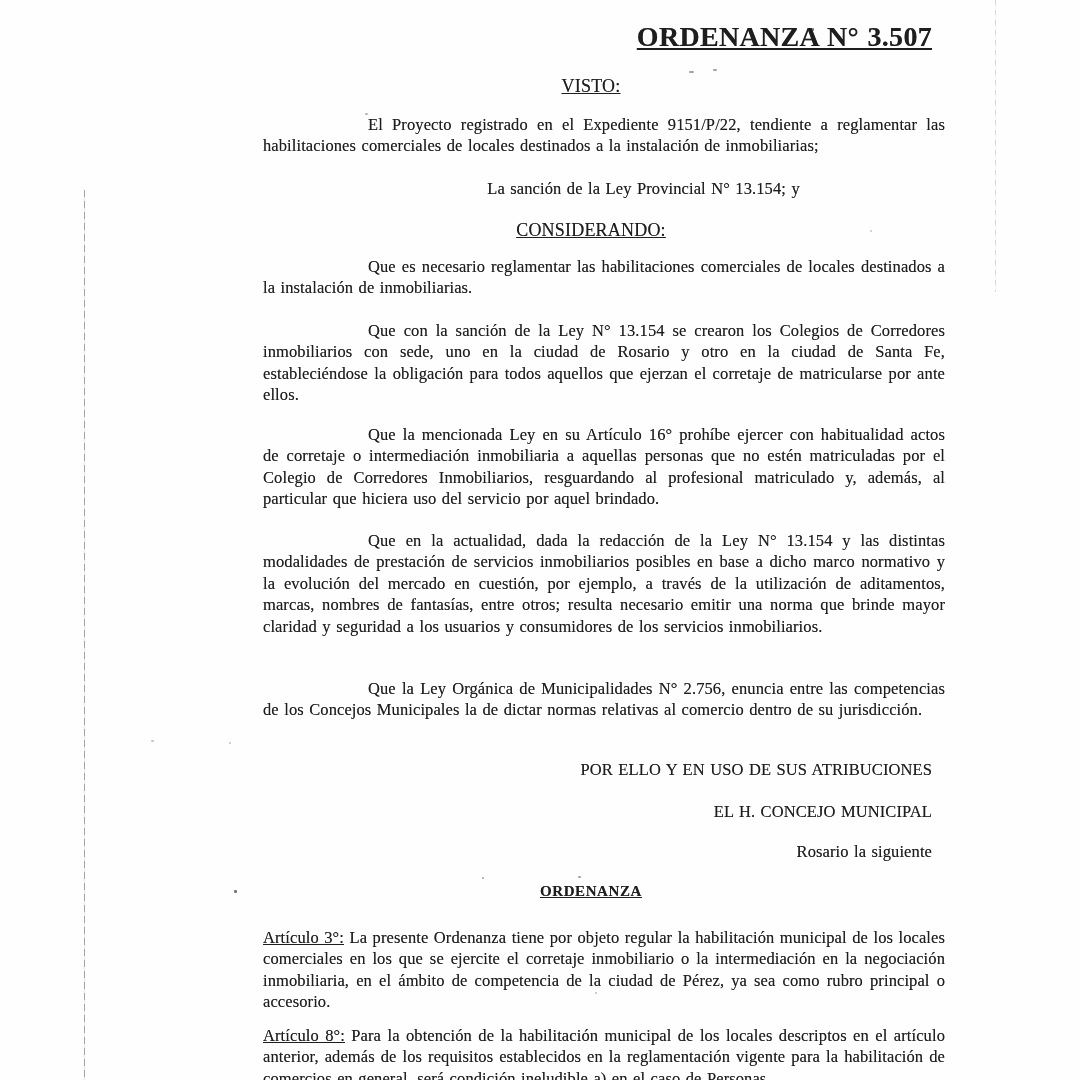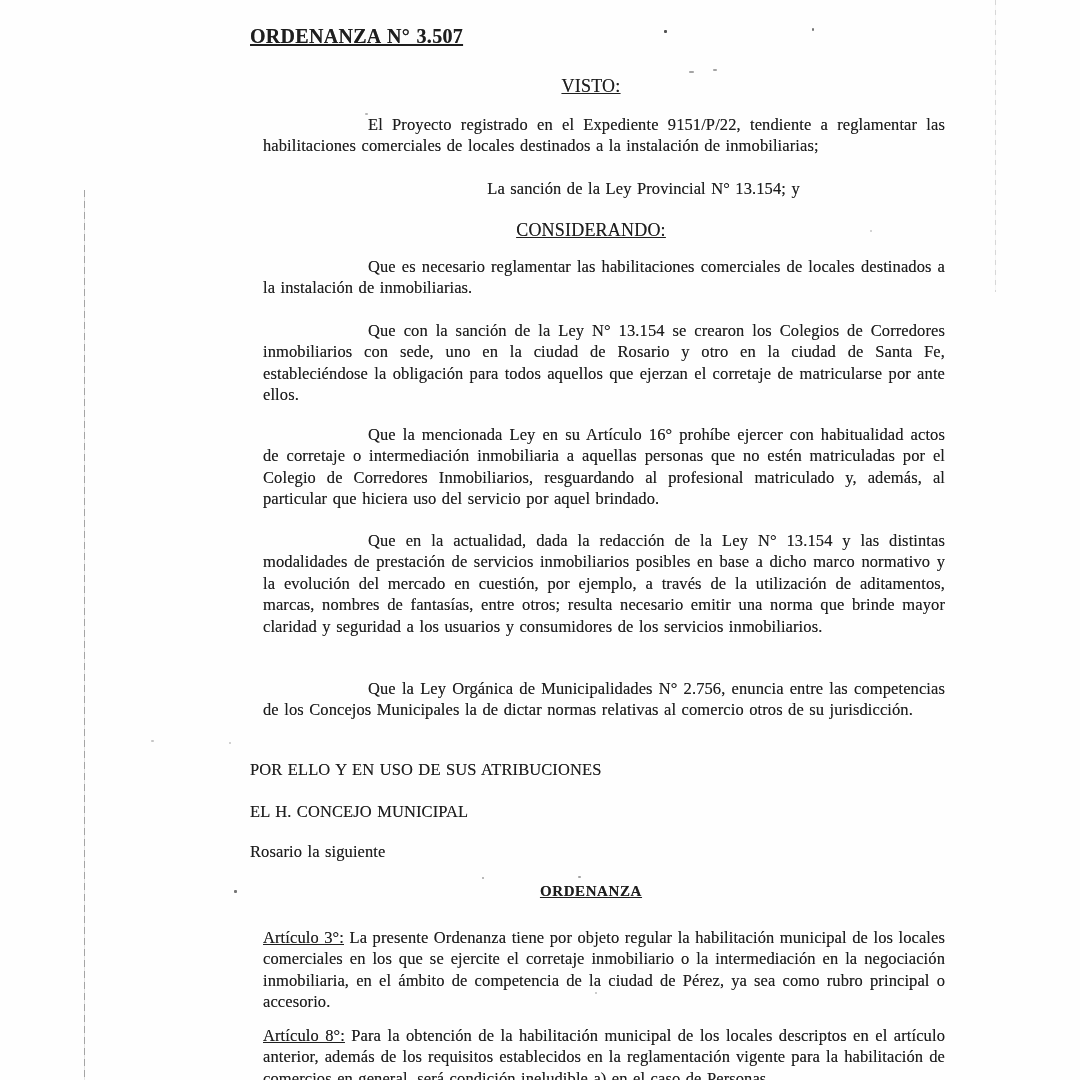--- a/index.html
+++ b/index.html
@@ -38,10 +38,10 @@
   .indented  { text-indent: 105px; }
   .centered  { text-align: left; }
   .doc-title {
-    font-size: 20px;
+    font-size: 28px;
     font-weight: bold;
     text-decoration: underline;
-    text-align: left;
+    text-align: right;
     letter-spacing: 0.3px;
   }
   .heading {

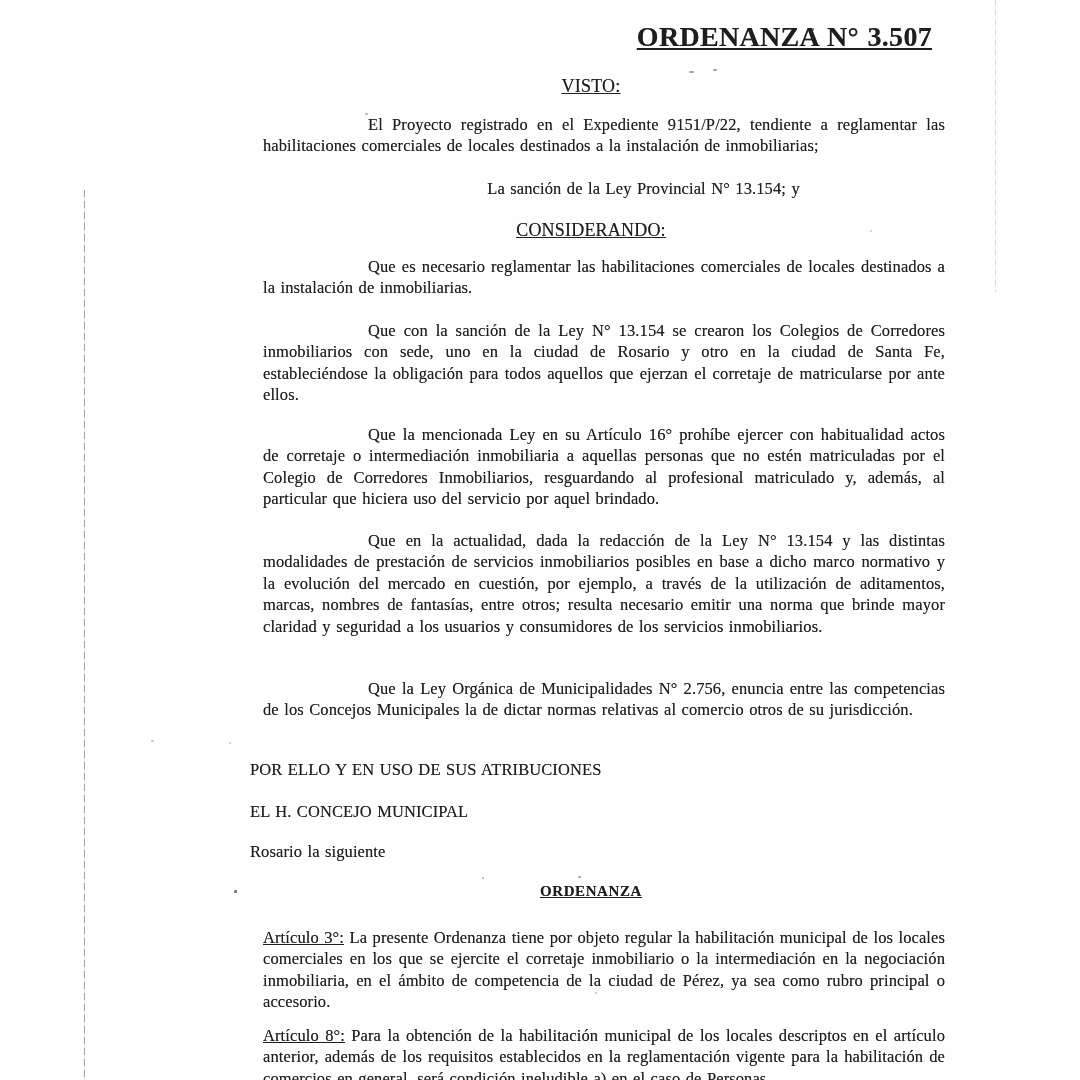--- a/index.html
+++ b/index.html
@@ -127,7 +127,7 @@
 
     <p class="block justified indented" style="top:530px;">Que en la actualidad, dada la redacción de la Ley N° 13.154 y las distintas modalidades de prestación de servicios inmobiliarios posibles en base a dicho marco normativo y la evolución del mercado en cuestión, por ejemplo, a través de la utilización de aditamentos, marcas, nombres de fantasías, entre otros; resulta necesario emitir una norma que brinde mayor claridad y seguridad a los usuarios y consumidores de los servicios inmobiliarios.</p>
 
-    <p class="block justified indented" style="top:678px;">Que la Ley Orgánica de Municipalidades N° 2.756, enuncia entre las competencias de los Concejos Municipales la de dictar normas relativas al comercio otros de su jurisdicción.</p>
+    <p class="block justified indented" style="top:678px;">Que la Ley Orgánica de Municipalidades N° 2.756, enuncia entre las competencias de los Concejos Municipales la de dictar normas relativas al comercio dentro de su jurisdicción.</p>
 
     <p class="block centered" style="top:759px;">POR ELLO Y EN USO DE SUS ATRIBUCIONES</p>
 

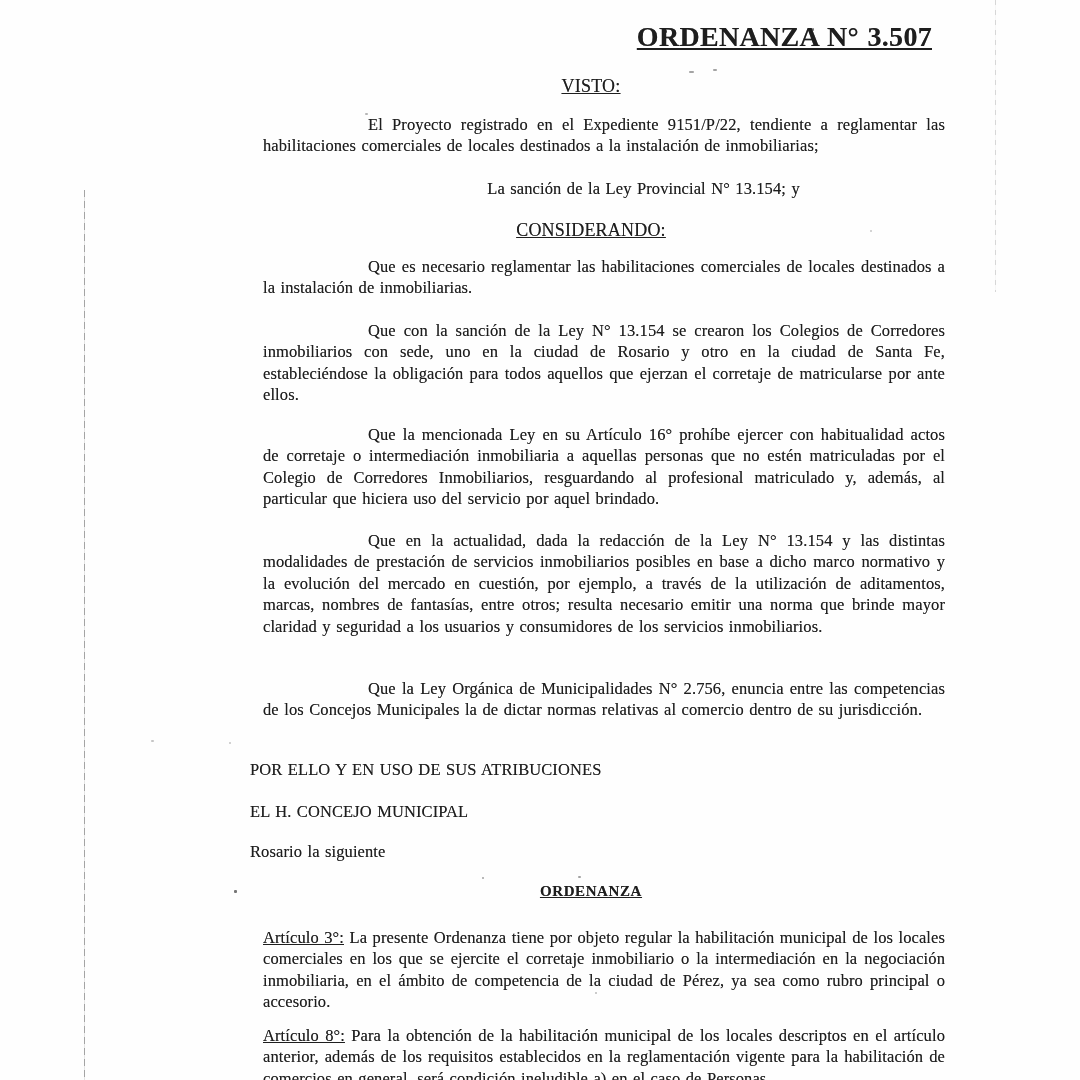--- a/index.html
+++ b/index.html
@@ -36,7 +36,7 @@
   }
   .justified { text-align: justify; margin-left: 13px; }
   .indented  { text-indent: 105px; }
-  .centered  { text-align: left; }
+  .centered  { text-align: right; }
   .doc-title {
     font-size: 28px;
     font-weight: bold;

